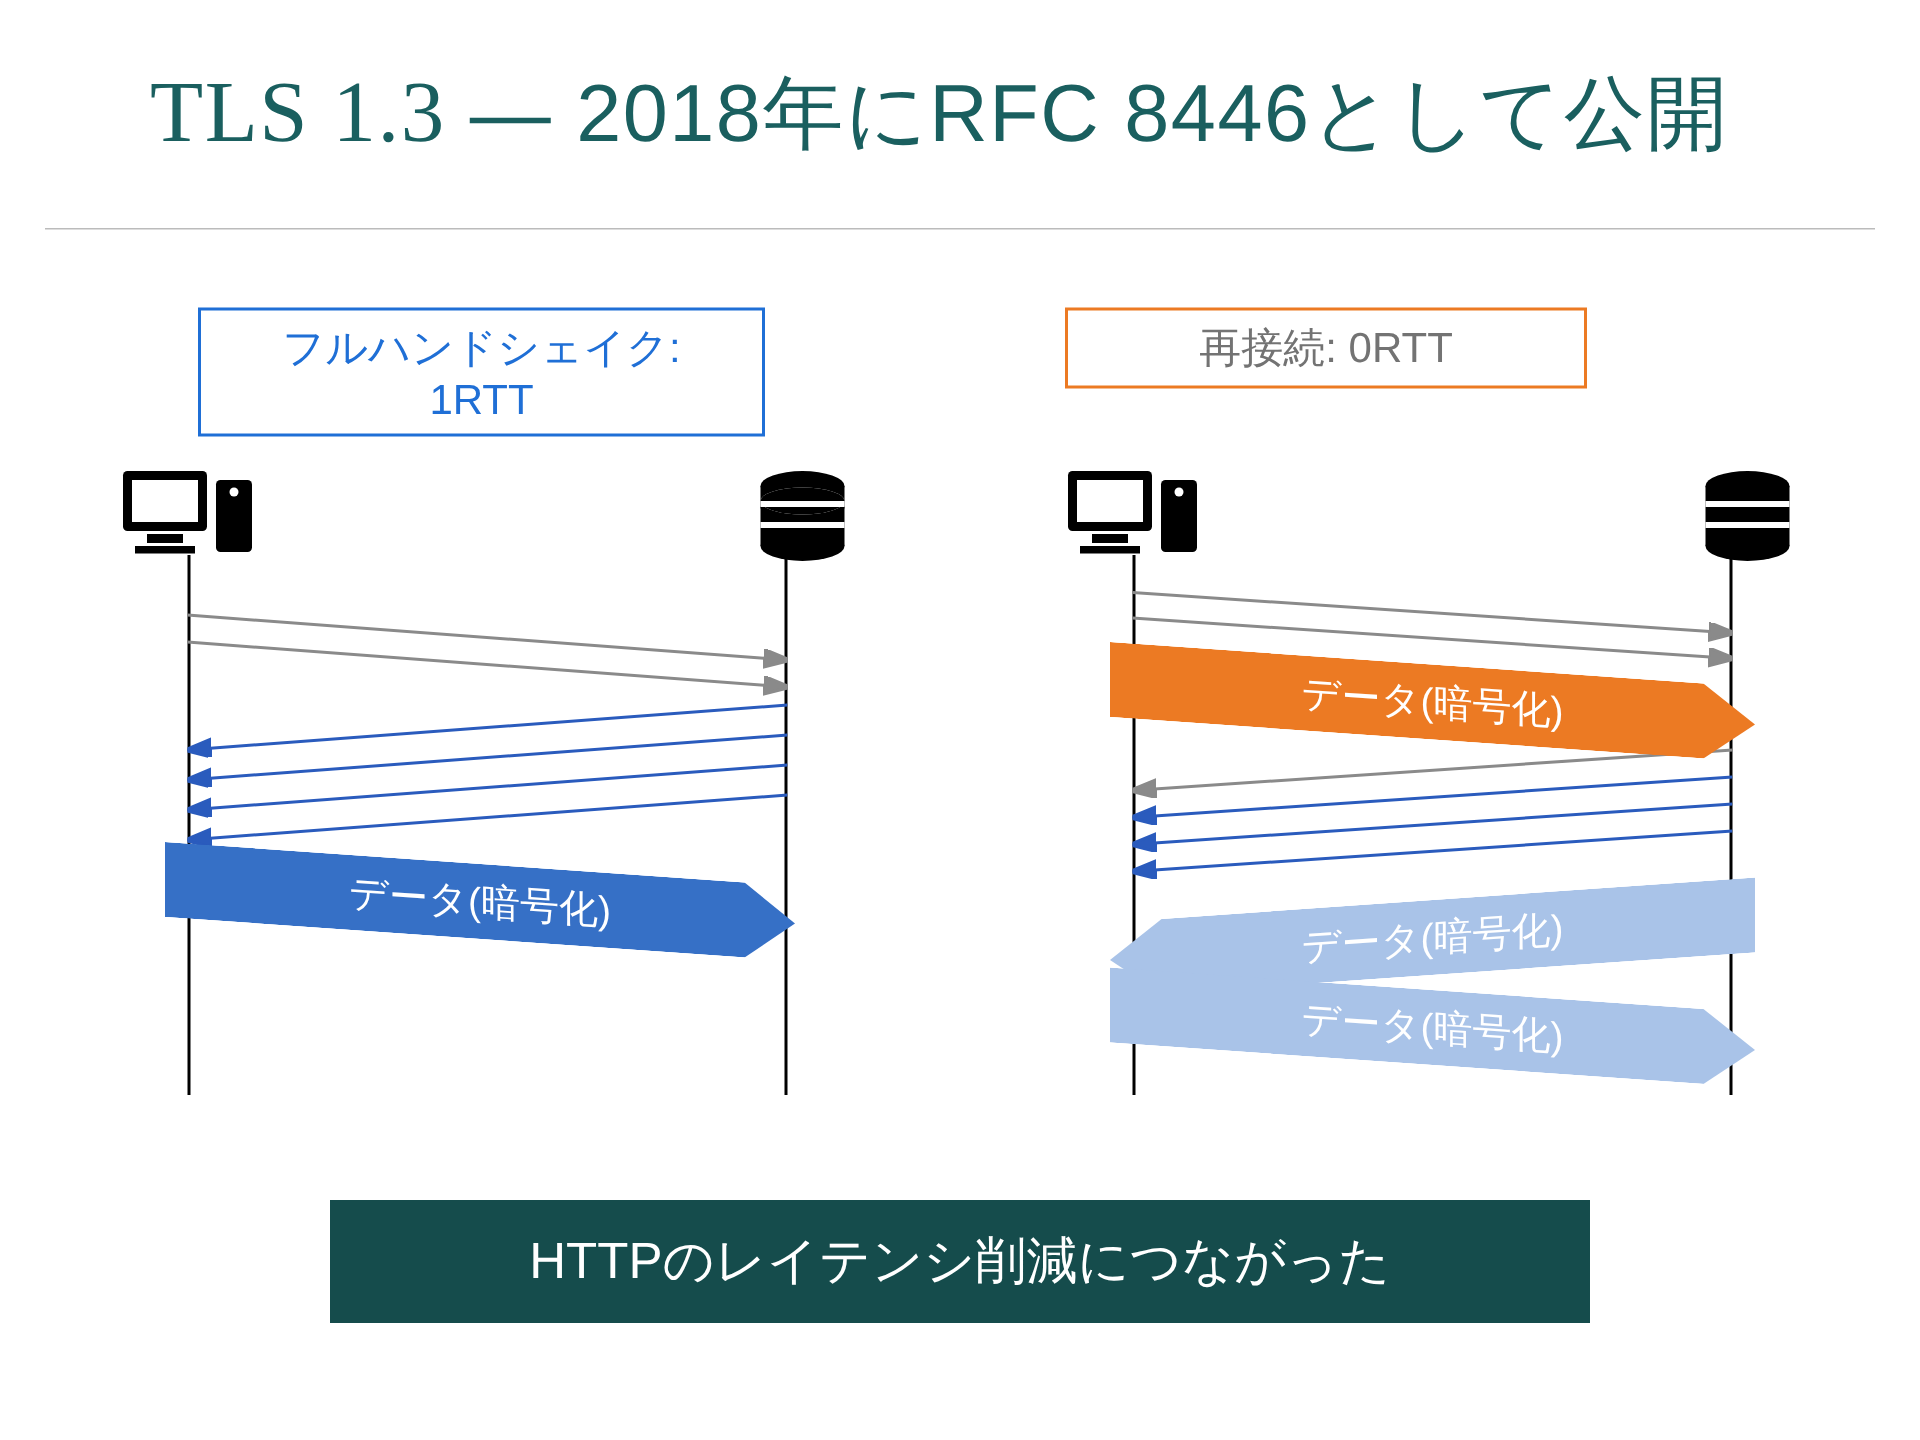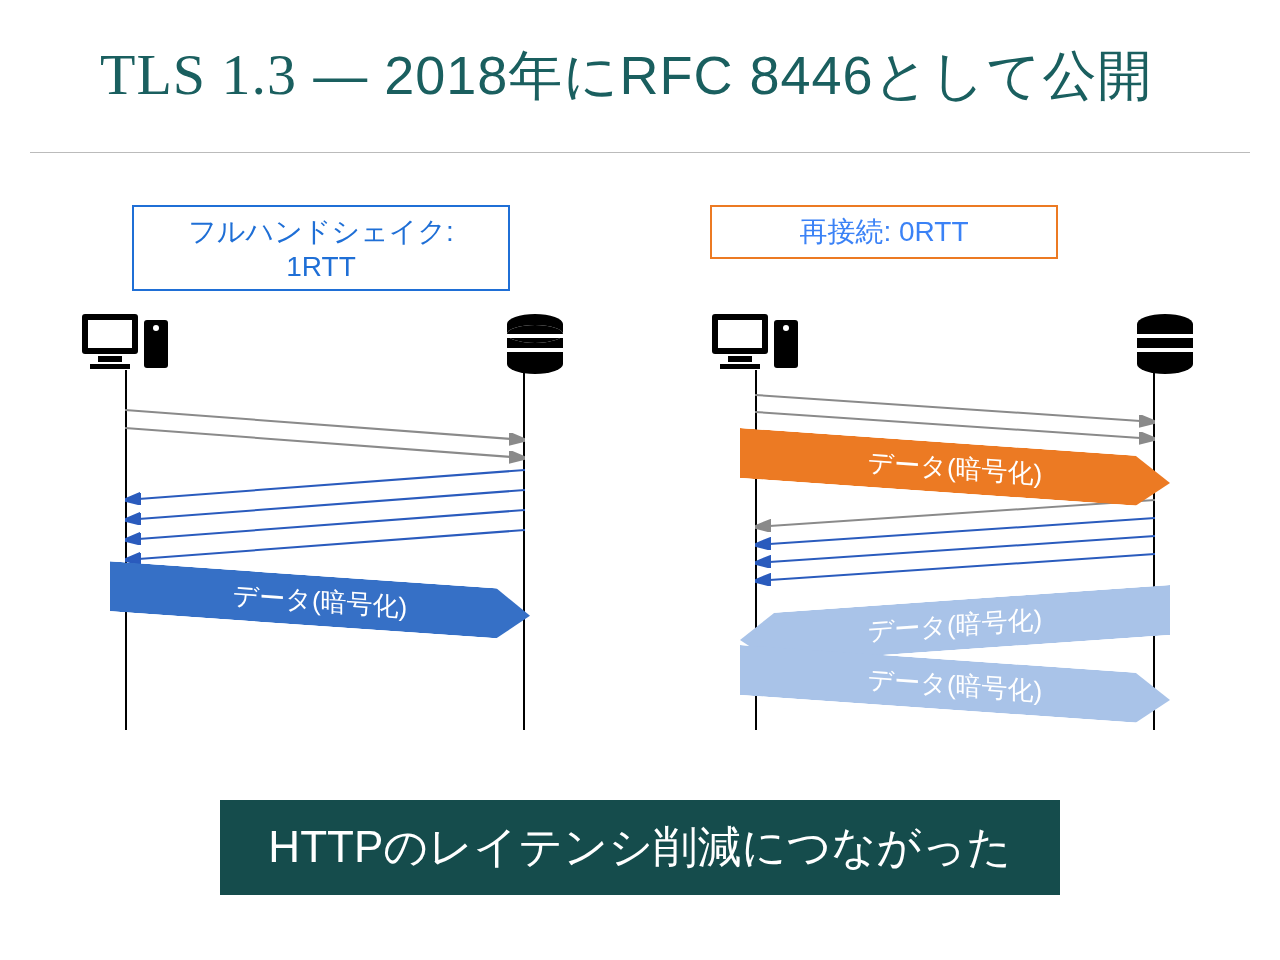--- a/index.html
+++ b/index.html
@@ -9,7 +9,7 @@
   .rule { position:absolute; left:30px; right:30px; top:152px; height:1px; background:#bbb; }
   .badge { position:absolute; top:205px; padding:6px 22px; border:2px solid; font-size:28px; background:#fff; text-align:center; }
   .badge.left { left:120px; width:330px; color:#1f6fd6; border-color:#1f6fd6;margin-left:12px; }
-  .badge.right { left:710px; width:300px; color:#3b82f6; border-color:#ec7a23; }
+  .badge.right { left:710px; width:300px; color:#737373; border-color:#ec7a23; }
   .panel { position:absolute; top:310px; width:490px; height:420px; }
   .panel.left { left:80px; }
   .panel.right { left:710px; }

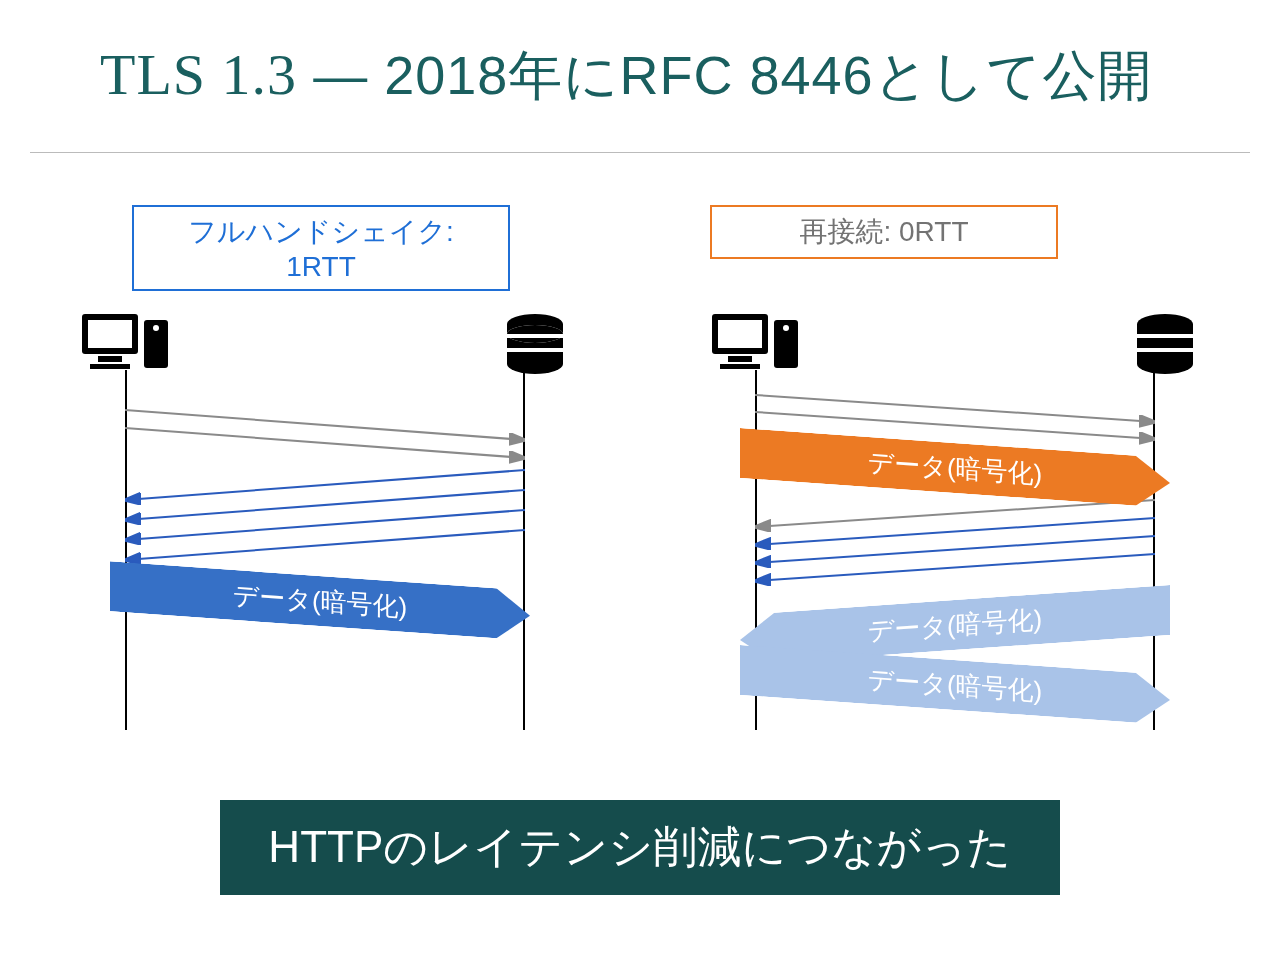--- a/index.html
+++ b/index.html
@@ -26,7 +26,7 @@
   .bluefill .body { background:#3670c6; }
   .orangefill .body { background:#ec7a23; }
   .lbluefill .body { background:#a9c3e8; }
-  .banner { position:absolute; left:220px; top:800px; width:840px; background:#154c4c; color:#fff; text-align:center; font-size:44px; padding:18px 0; }
+  .banner { position:absolute; left:220px; top:800px; width:840px; background:#154c4c; color:#fff; text-align:center; font-size:34px; padding:18px 0; }
 </style>
 </head>
 <body>

